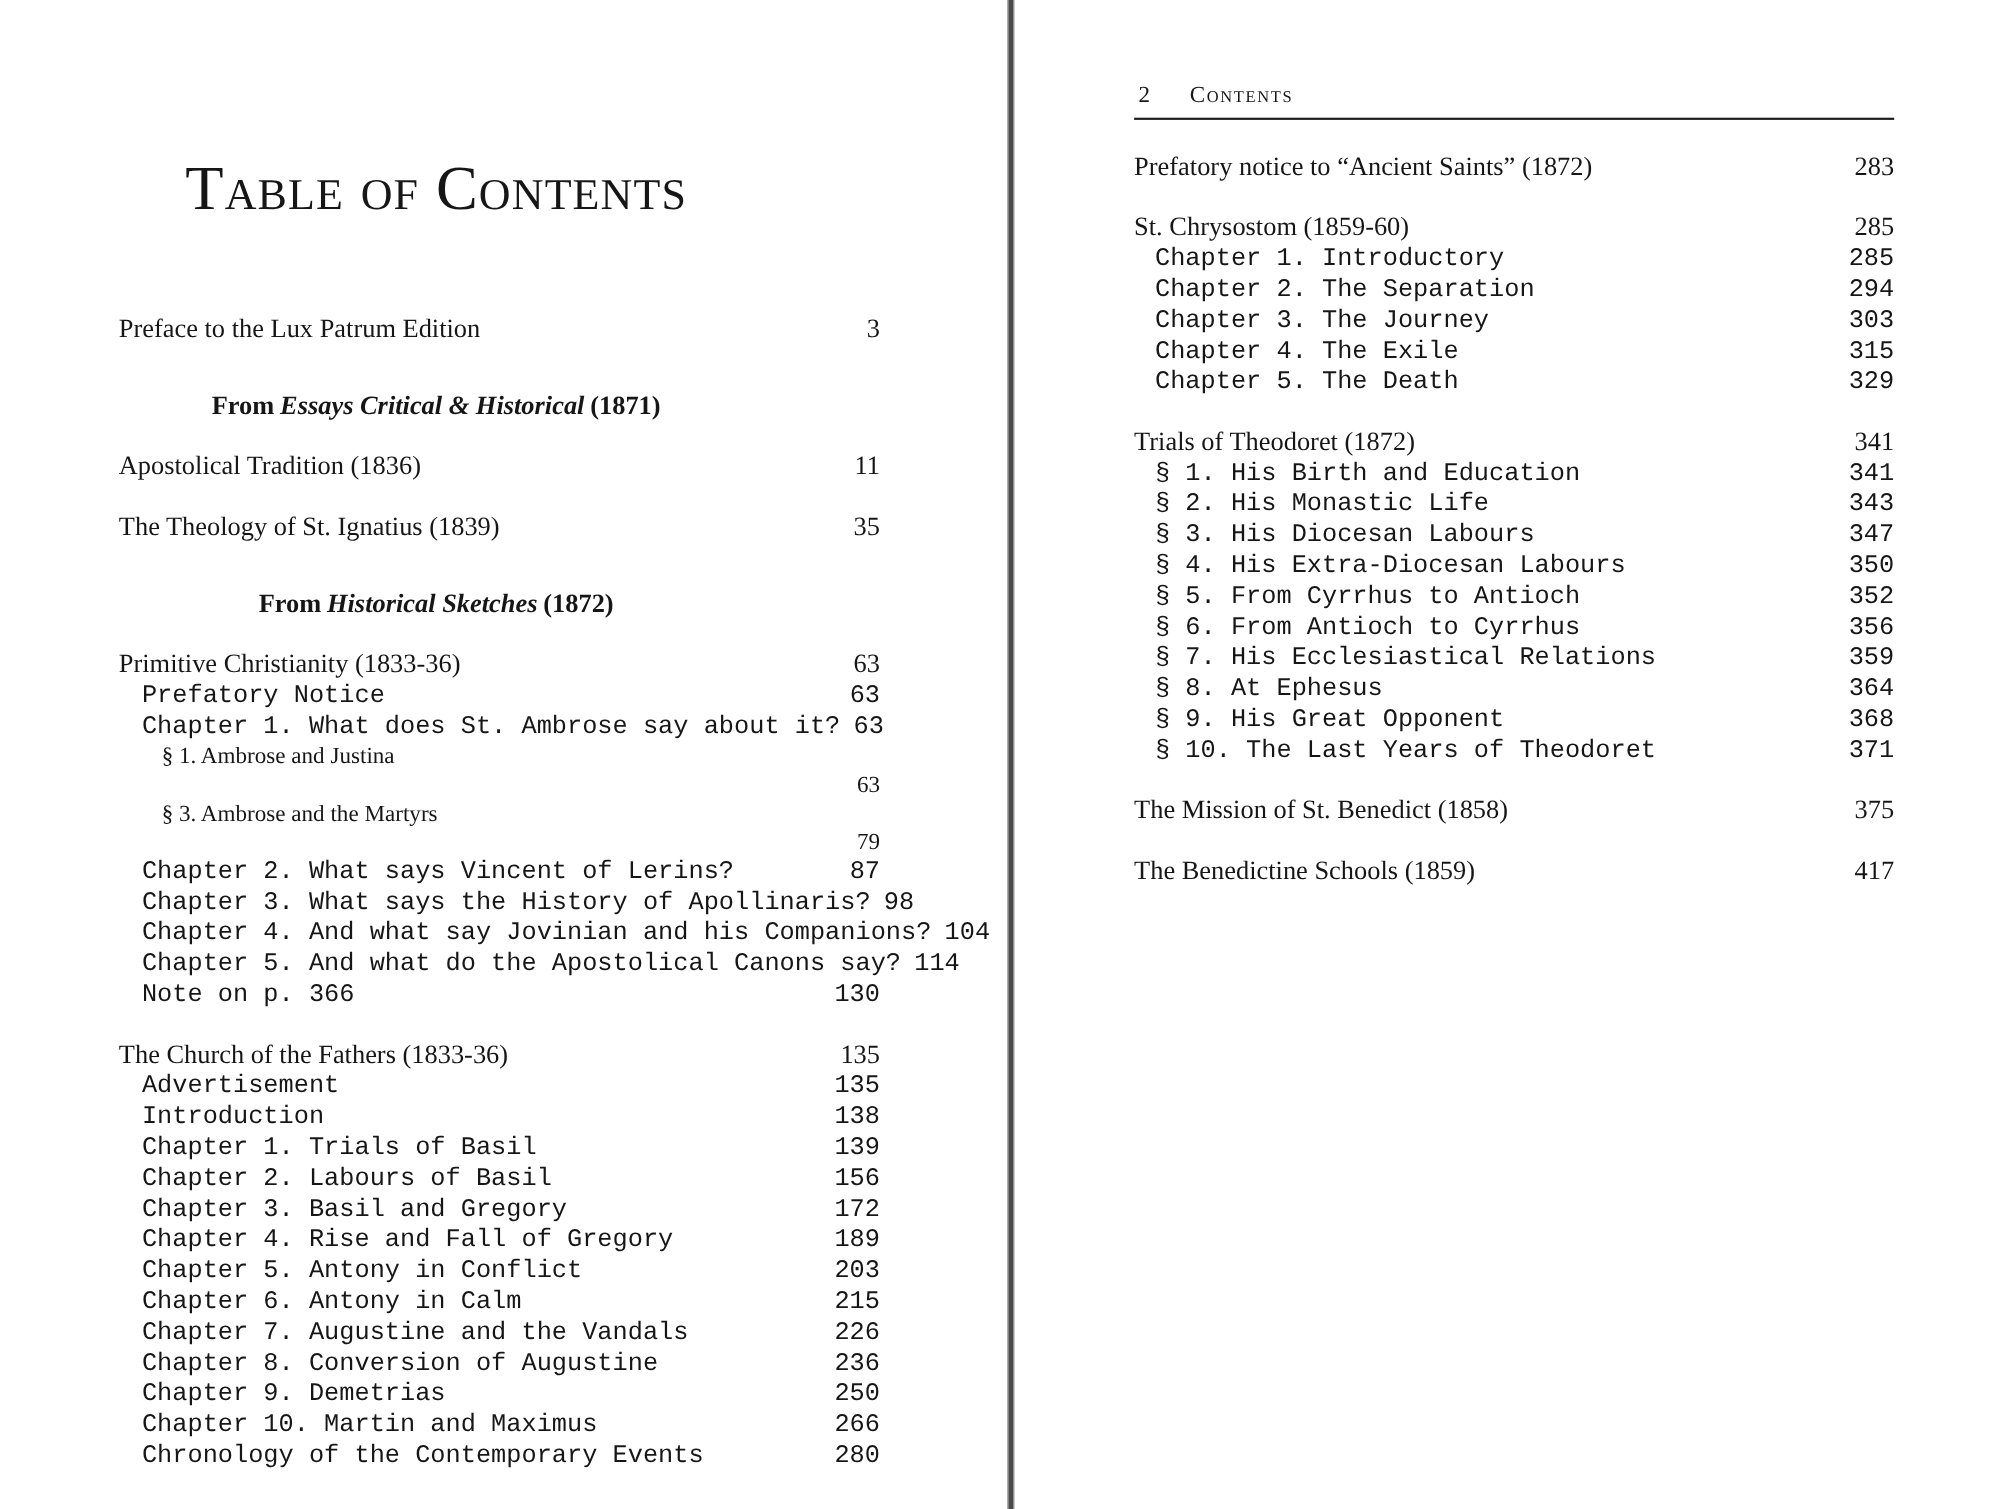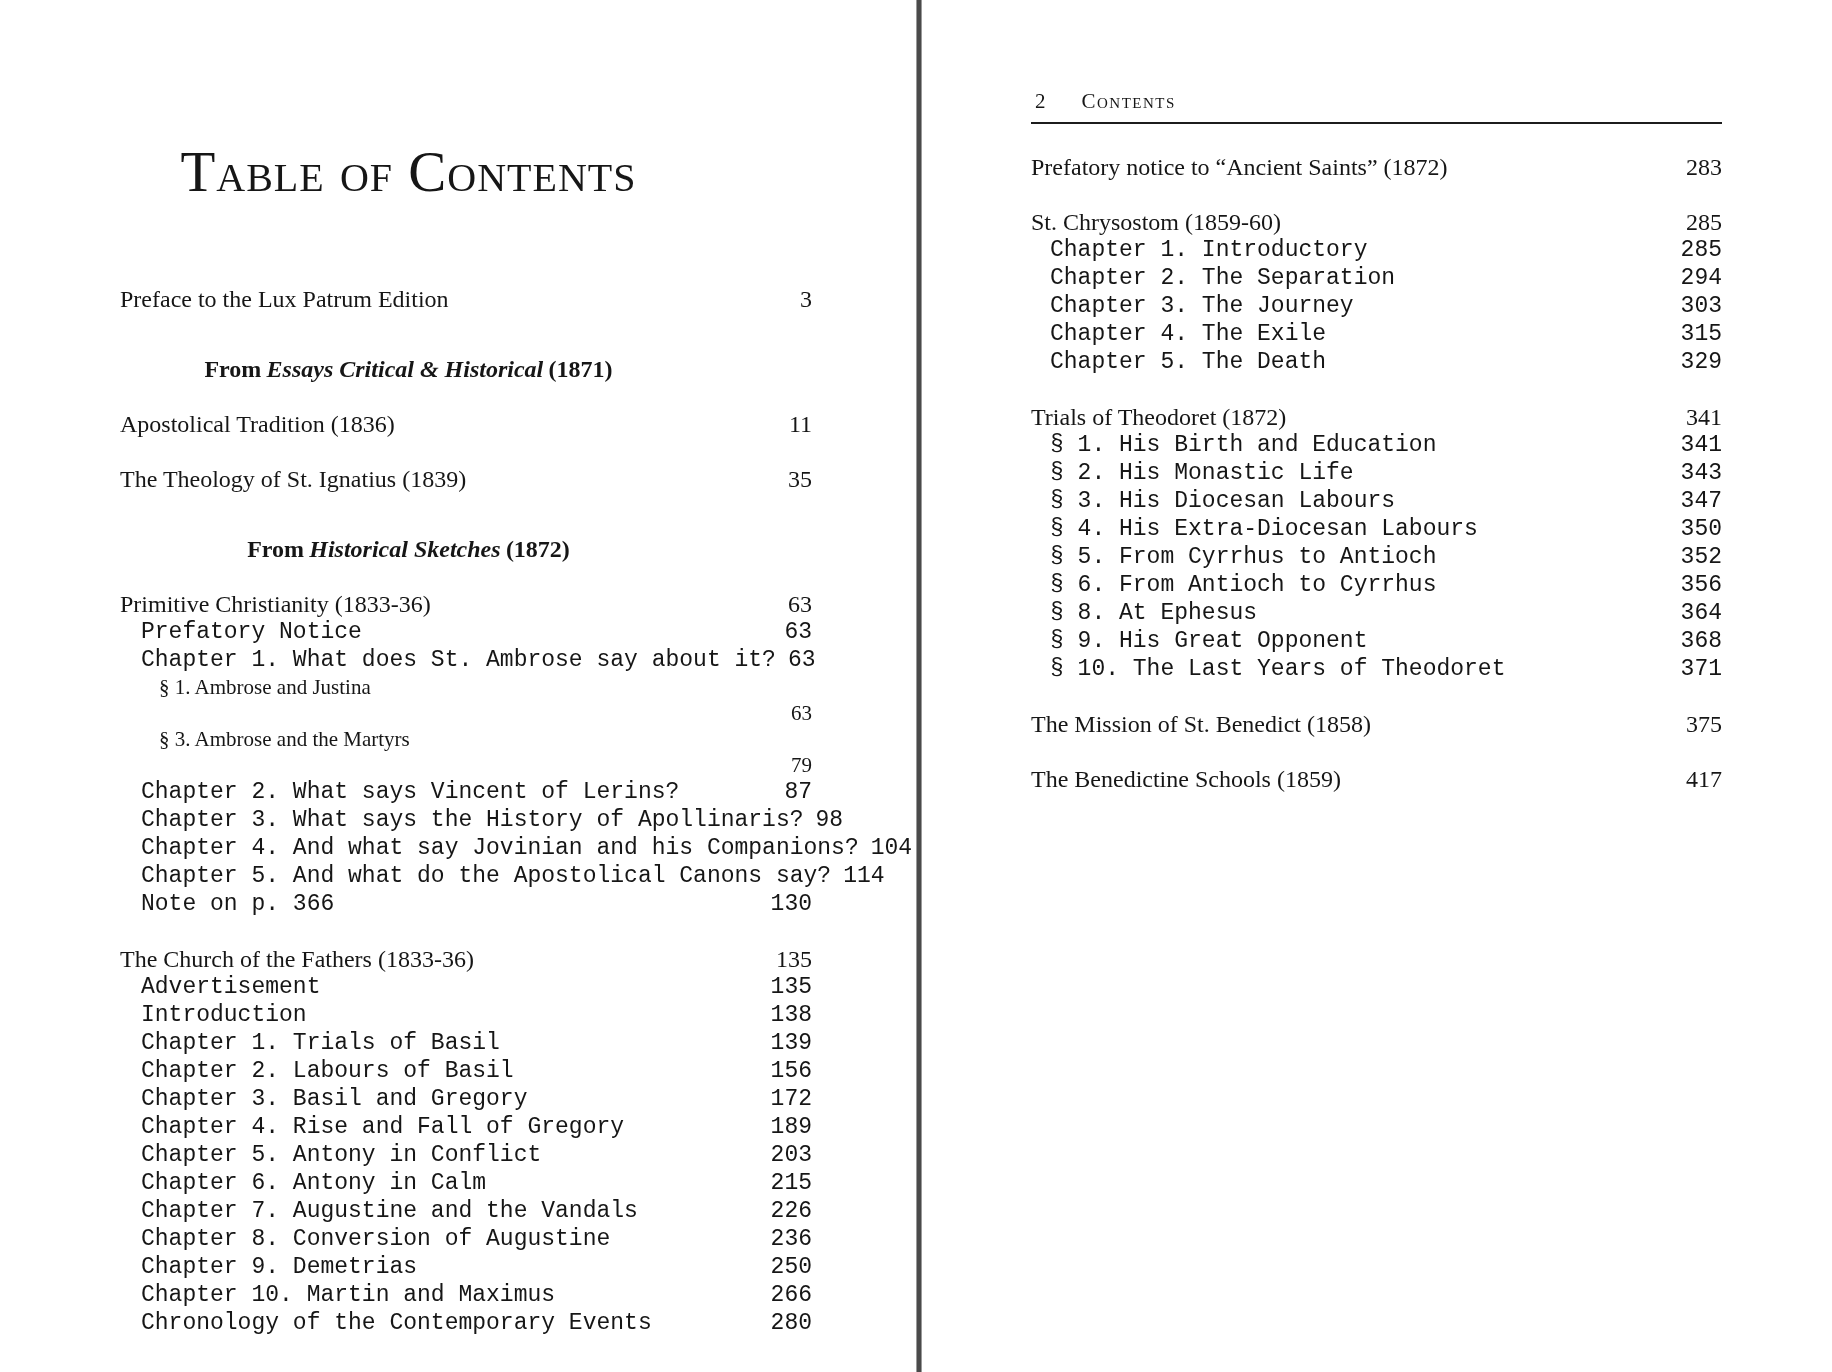--- a/index.html
+++ b/index.html
@@ -49,7 +49,6 @@
     letter-spacing: 1.5px;
     margin-left: 36px;
     font-size: 21px;
-    margin-top: 15px;
   }
   .header-rule {
     border: none; border-top: 2px solid #1c1c1c;

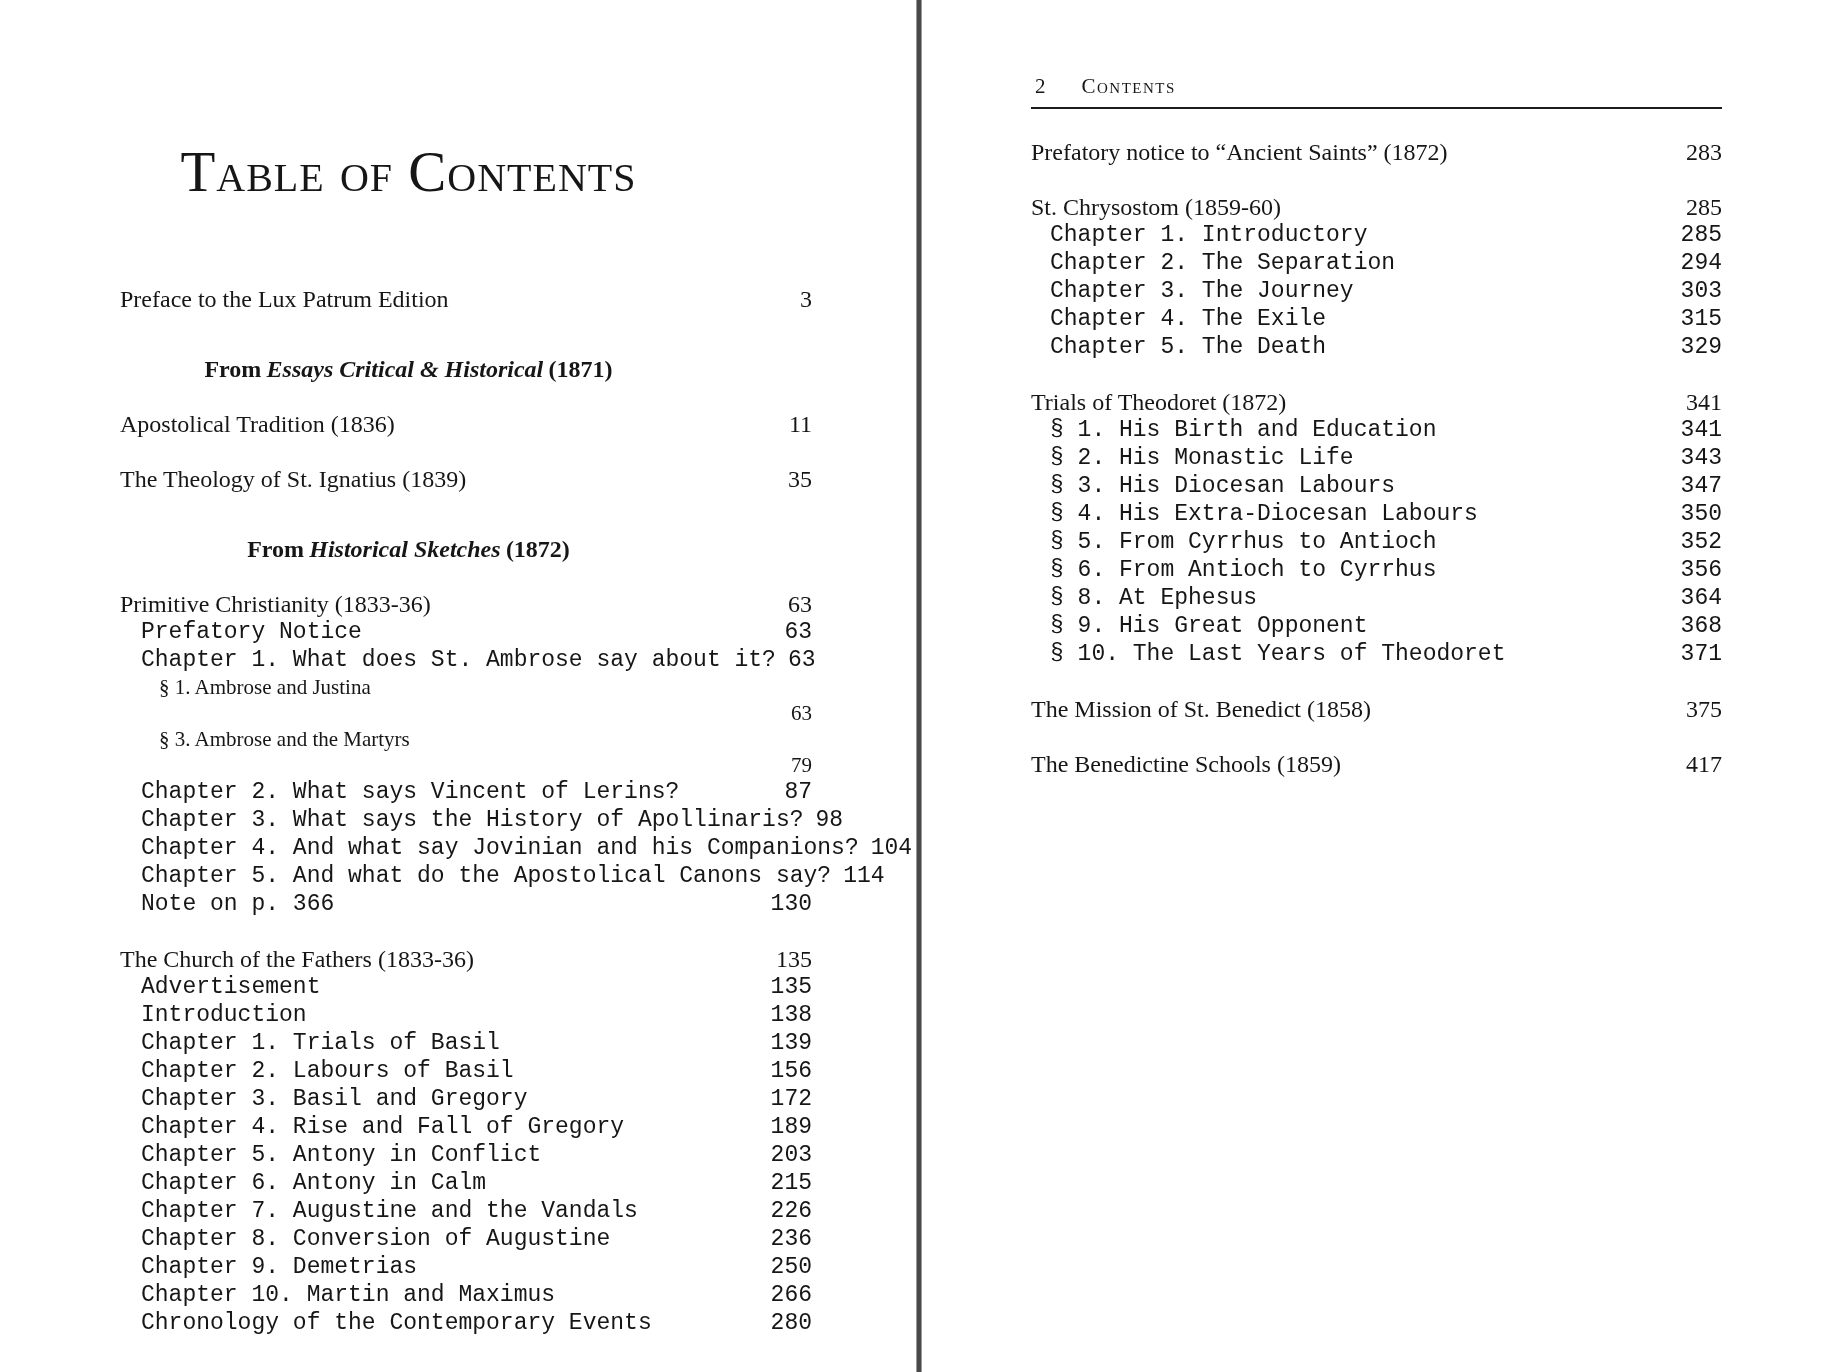--- a/index.html
+++ b/index.html
@@ -20,7 +20,7 @@
   }
 
   .page { position: absolute; top: 0; height: 1372px; }
-  .page-left  { left: 12px;    width: 916px; }
+  .page-left  { left: 0;    width: 916px; }
   .page-right { left: 922px; width: 910px; }
 
   .page-left .inner  { padding: 142px 116px 0 108px; }

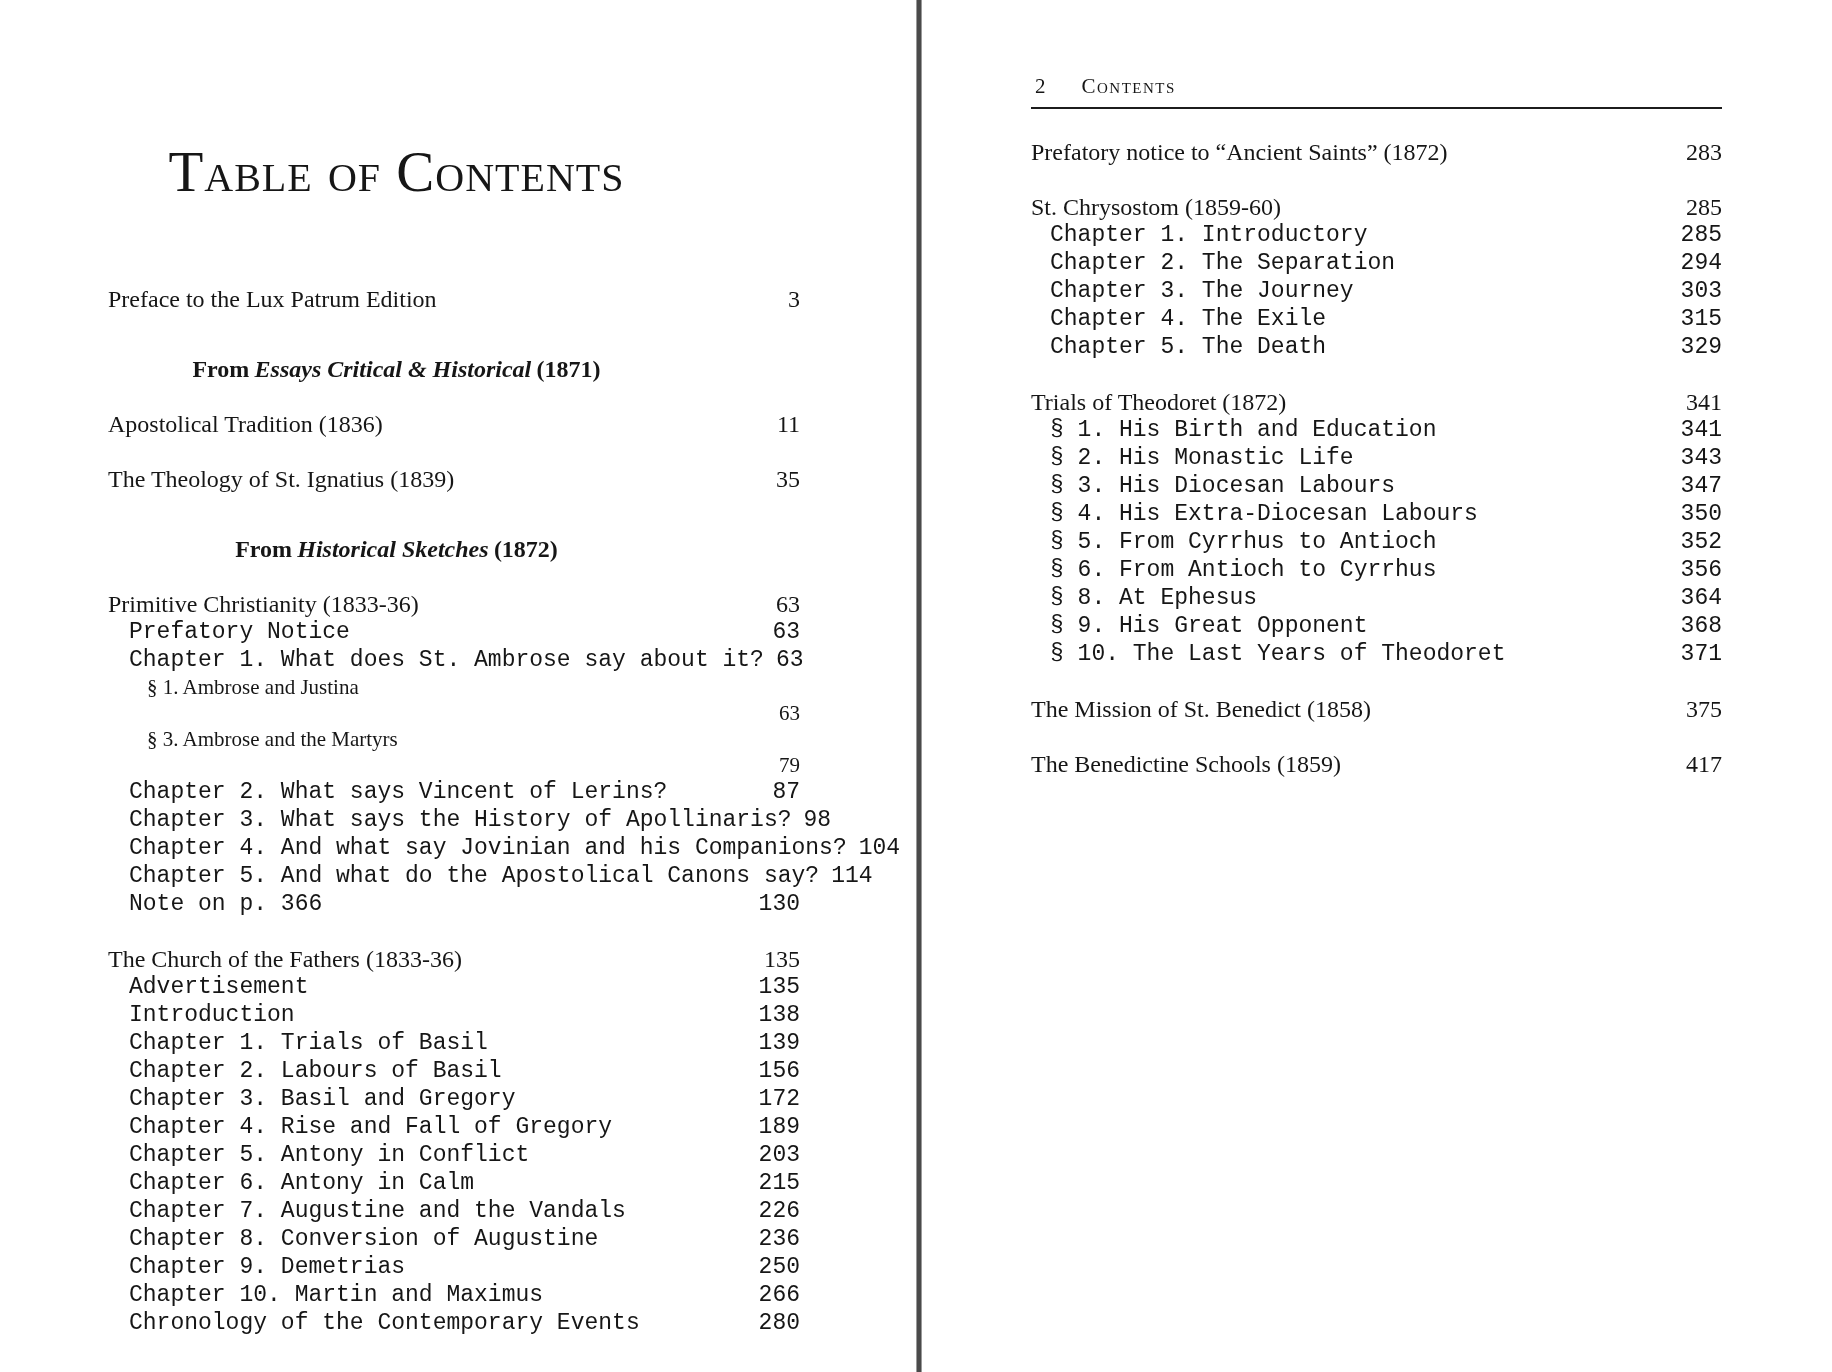--- a/index.html
+++ b/index.html
@@ -272,6 +272,10 @@
             <span class="num">356</span>
           </div>
           <div class="row entry l1">
+            <span class="txt">§ 7. His Ecclesiastical Relations</span>
+            <span class="num">359</span>
+          </div>
+          <div class="row entry l1">
             <span class="txt">§ 8. At Ephesus</span>
             <span class="num">364</span>
           </div>

